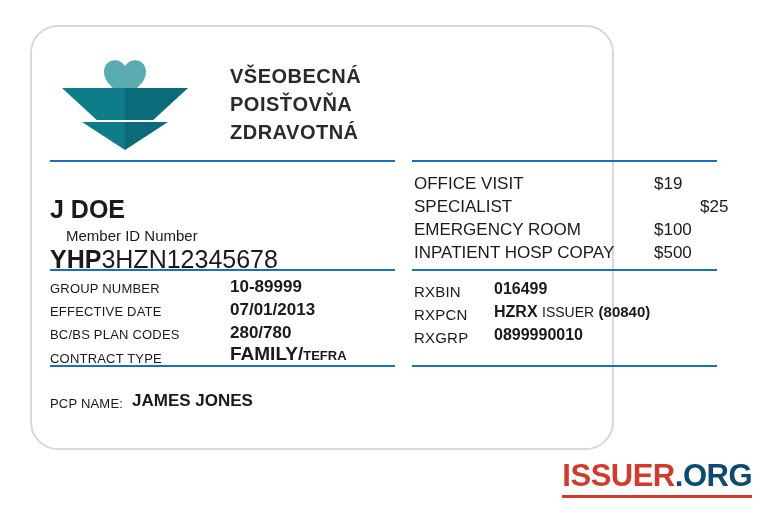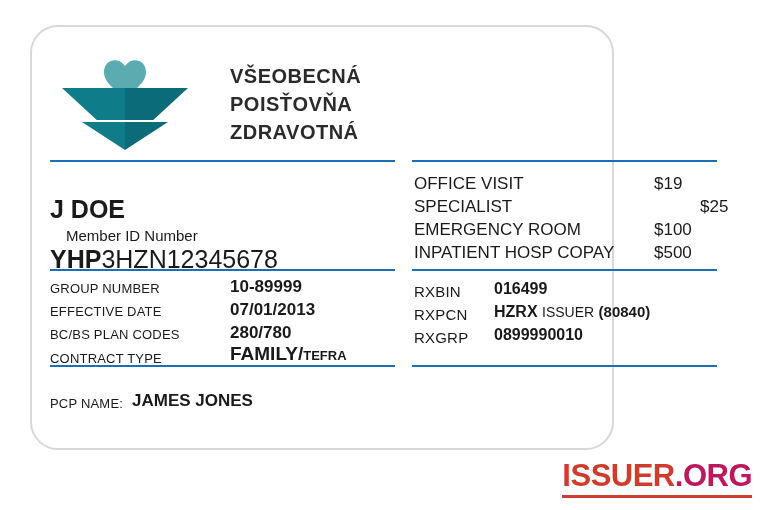--- a/index.html
+++ b/index.html
@@ -135,7 +135,7 @@
     padding-bottom: 1px;
   }
   .watermark .m1 { color: #d13b2e; }
-  .watermark .m2 { color: #be185d; }
+  .watermark .m2 { color: #0c4a6e; }
 </style>
 </head>
 <body>

